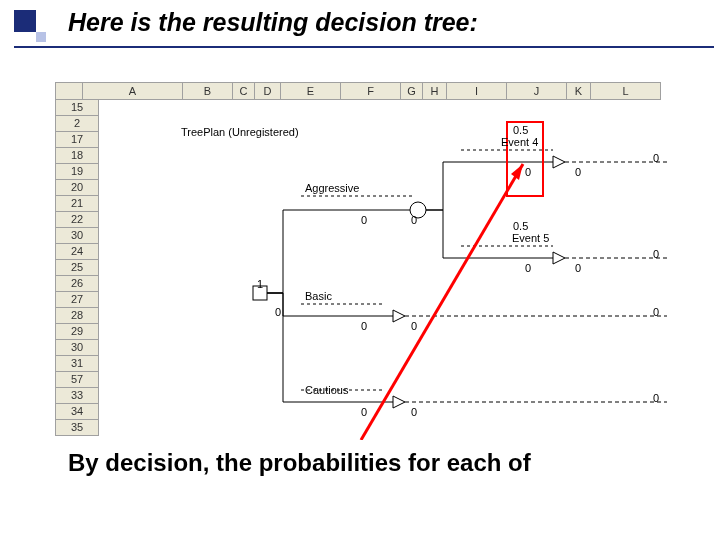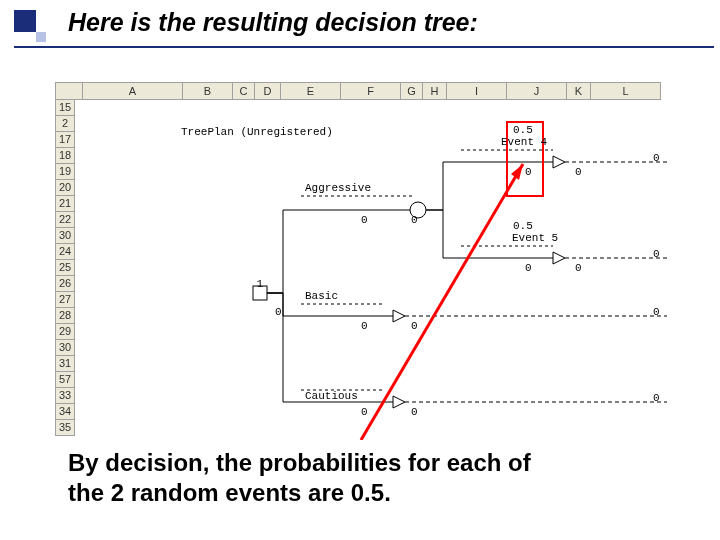--- a/index.html
+++ b/index.html
@@ -14,7 +14,7 @@
   .colheads{position:absolute;left:0;top:0;height:18px;display:flex;}
   .rowhead-spacer{width:28px;height:18px;background:#ece9d8;border:1px solid #a0a0a0;box-sizing:border-box;}
   .ch{height:18px;background:#ece9d8;border:1px solid #a0a0a0;border-left:none;box-sizing:border-box;text-align:center;line-height:16px;color:#333;}
-  .rowheads{position:absolute;left:0;top:18px;width:20px;}
+  .rowheads{position:absolute;left:0;top:18px;width:44px;}
   .rh{height:16px;background:#ece9d8;border:1px solid #a0a0a0;border-top:none;box-sizing:border-box;text-align:center;line-height:14px;color:#333;}
   .overlay{position:absolute;left:28px;top:18px;right:0;bottom:0;font-family:Liberation Mono, monospace;}
   .overlay svg{position:absolute;left:0;top:0;}

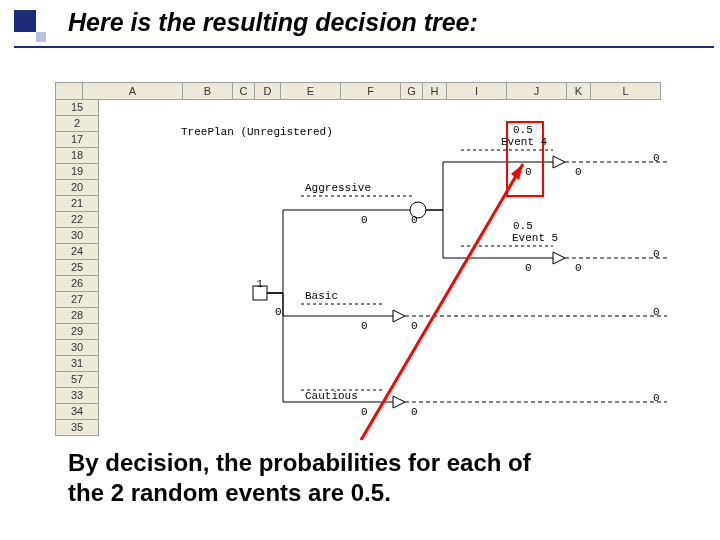--- a/index.html
+++ b/index.html
@@ -16,7 +16,7 @@
   .ch{height:18px;background:#ece9d8;border:1px solid #a0a0a0;border-left:none;box-sizing:border-box;text-align:center;line-height:16px;color:#333;}
   .rowheads{position:absolute;left:0;top:18px;width:44px;}
   .rh{height:16px;background:#ece9d8;border:1px solid #a0a0a0;border-top:none;box-sizing:border-box;text-align:center;line-height:14px;color:#333;}
-  .overlay{position:absolute;left:28px;top:18px;right:0;bottom:0;font-family:Liberation Mono, monospace;}
+  .overlay{position:absolute;left:28px;top:18px;right:0;bottom:0;}
   .overlay svg{position:absolute;left:0;top:0;}
   .foot{position:absolute;left:68px;right:40px;top:448px;font-size:24px;font-weight:bold;color:#000;line-height:1.25;}
   .label{position:absolute;font-size:11px;color:#000;white-space:nowrap;}

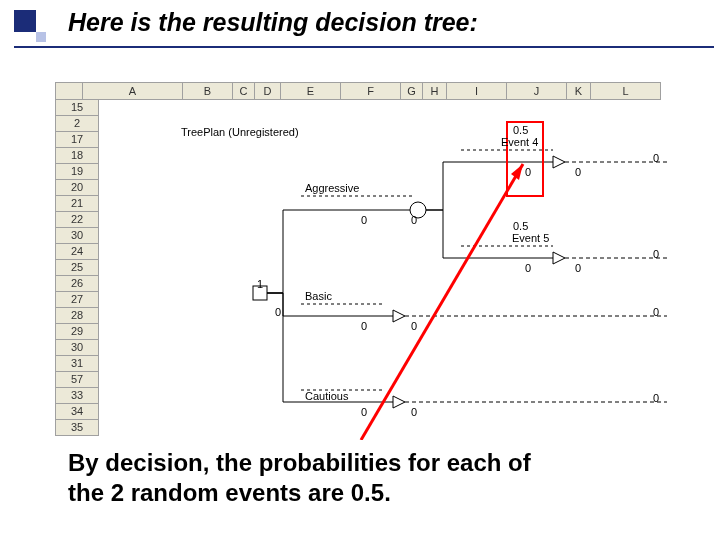--- a/index.html
+++ b/index.html
@@ -156,7 +156,7 @@
         <div class="label" style="left:328px;top:220px;">0</div>
         <div class="label" style="left:570px;top:206px;">0</div>
 
-        <div class="label" style="left:222px;top:290px;text-align:right;">Cautious</div>
+        <div class="label" style="left:222px;top:284px;text-align:right;">Cautious</div>
         <div class="label" style="left:278px;top:306px;">0</div>
         <div class="label" style="left:328px;top:306px;">0</div>
         <div class="label" style="left:570px;top:292px;">0</div>

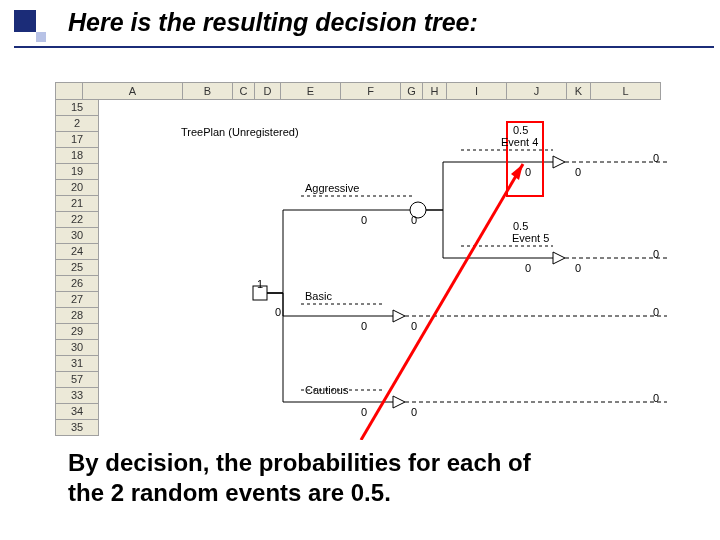--- a/index.html
+++ b/index.html
@@ -166,7 +166,6 @@
 
   <div class="foot">
     <span>By decision, the probabilities for each of</span><br>
-    <span>the 2 random events are 0.5.</span>
   </div>
 </div>
 

